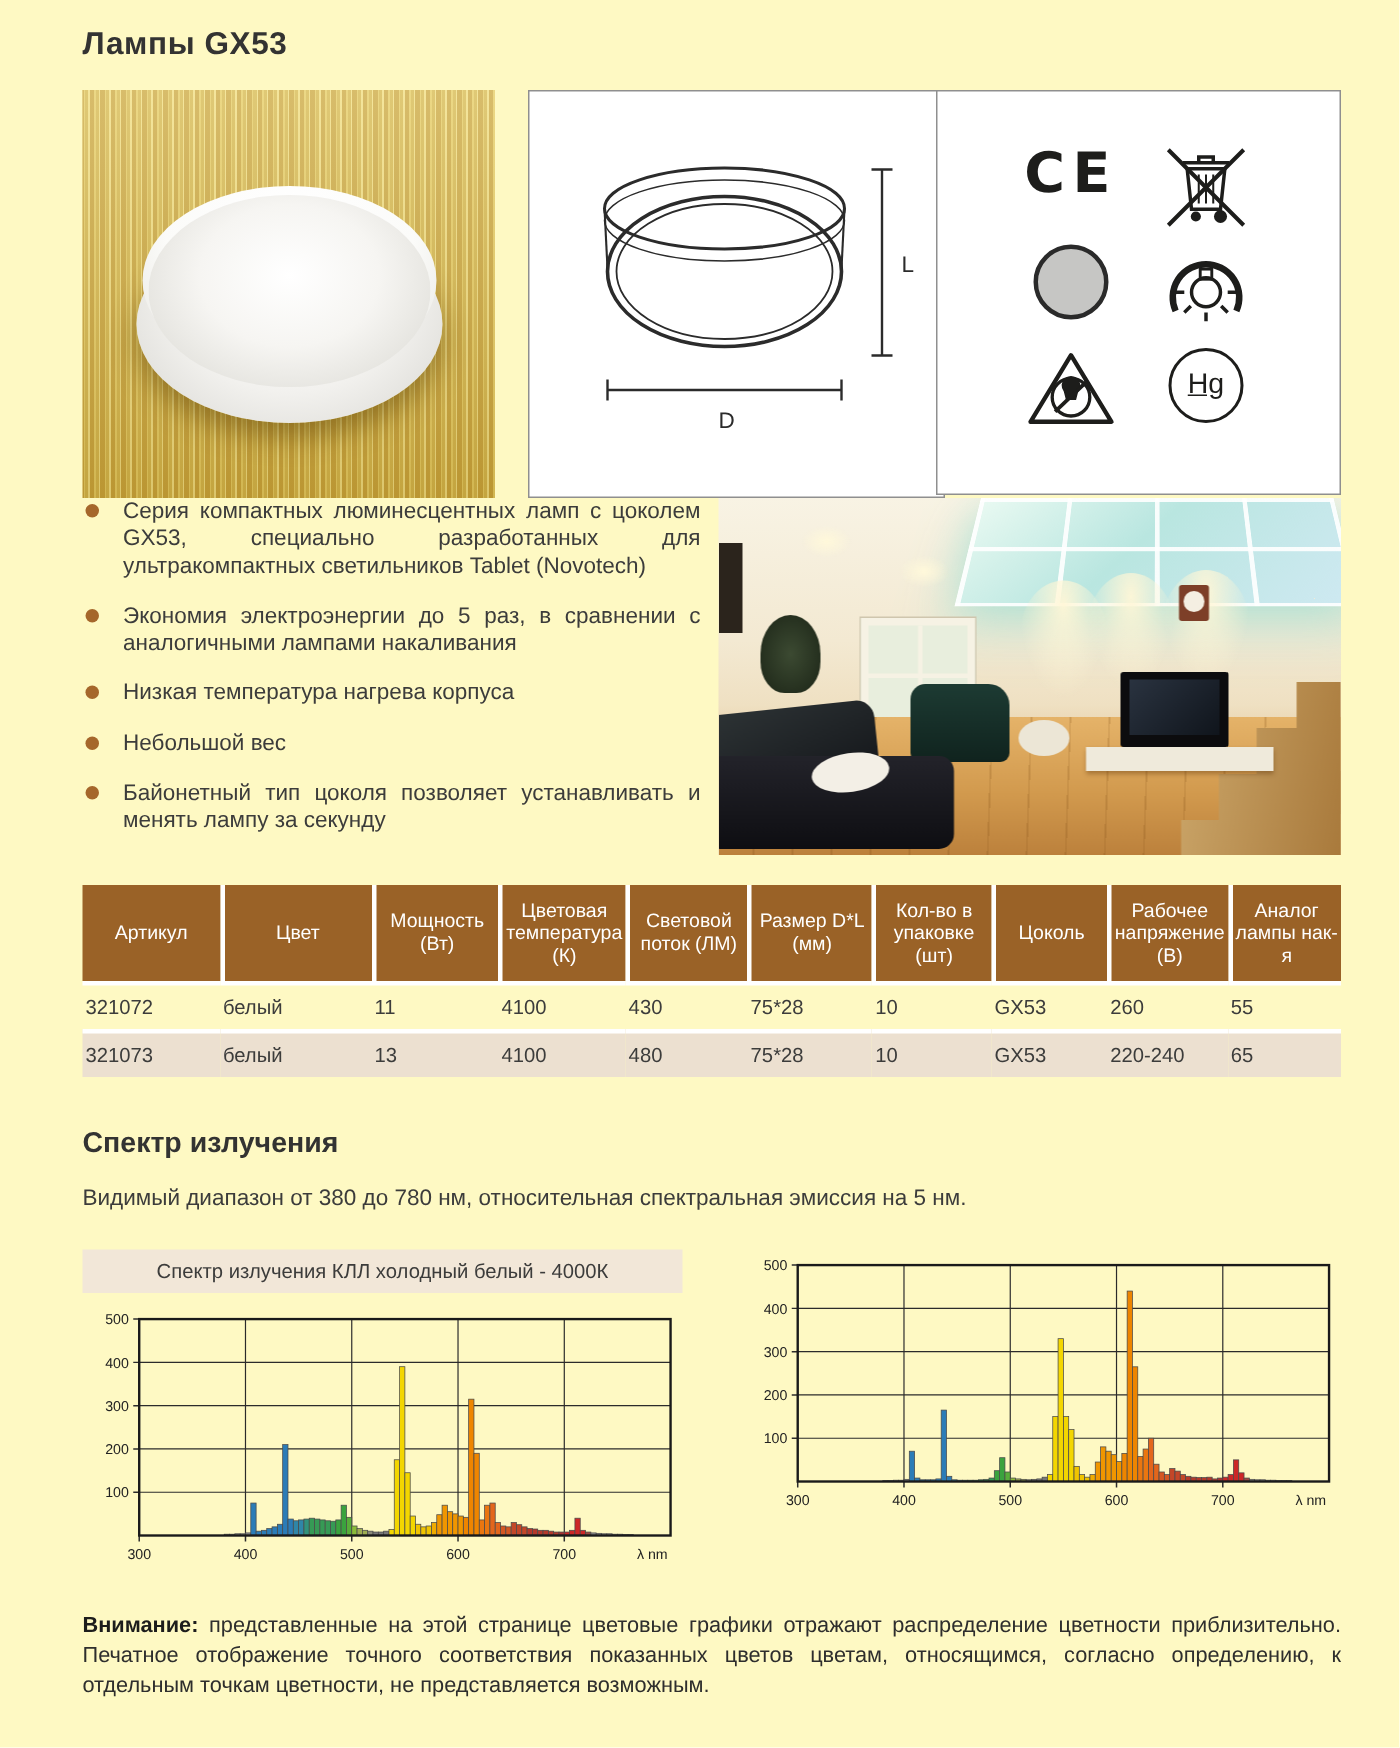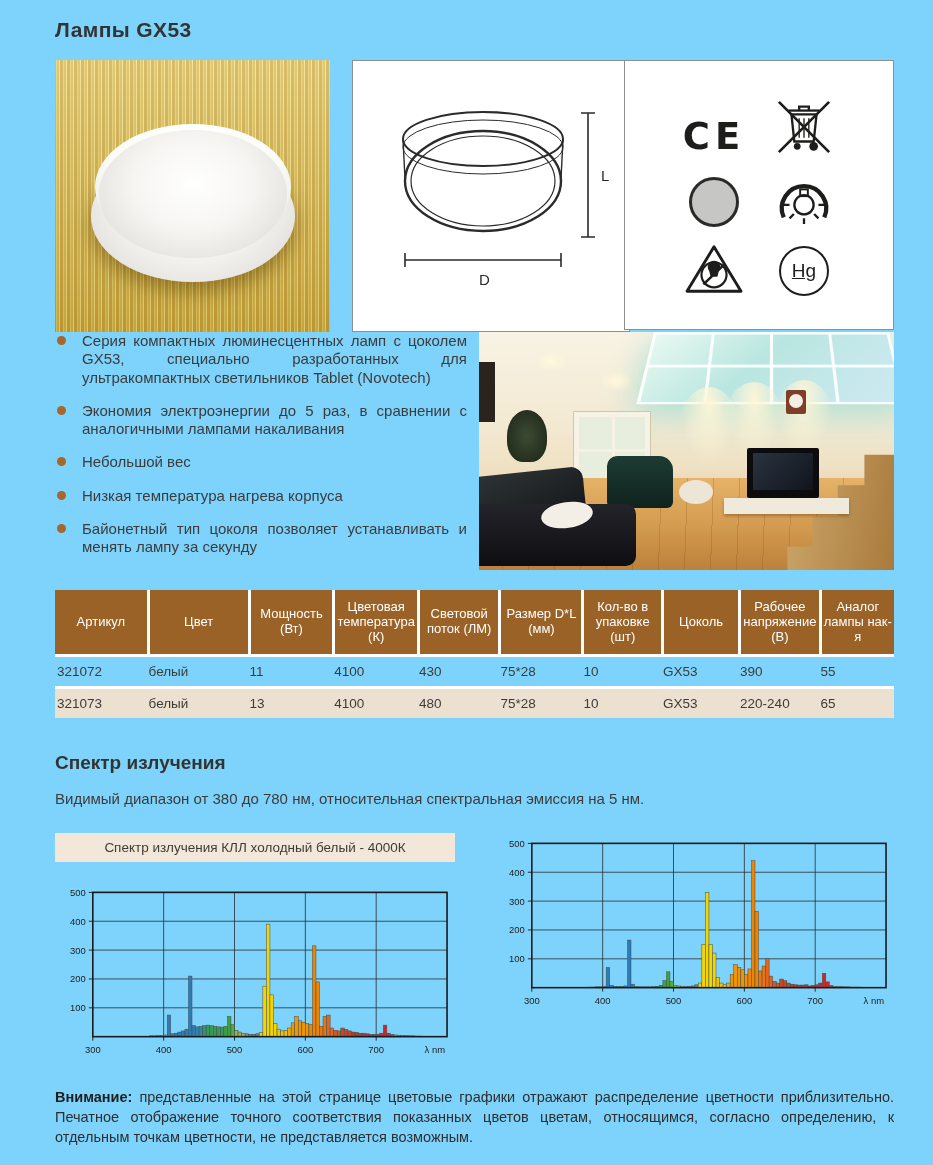--- a/index.html
+++ b/index.html
@@ -4,7 +4,7 @@
 <style>
   html,body{margin:0;padding:0;background:#fff;}
   .page{position:relative;width:933px;height:1165px;box-sizing:border-box;
-        padding:18px 39px 0 55px;background:#7dd3fc;overflow:hidden;
+        padding:18px 39px 0 55px;background:#fef9c3;overflow:hidden;
         font-family:"Liberation Sans",sans-serif;color:#3c3c3b;}
   .title{font-size:21px;font-weight:bold;letter-spacing:.4px;color:#333332;margin:0 0 18px 0;}
   

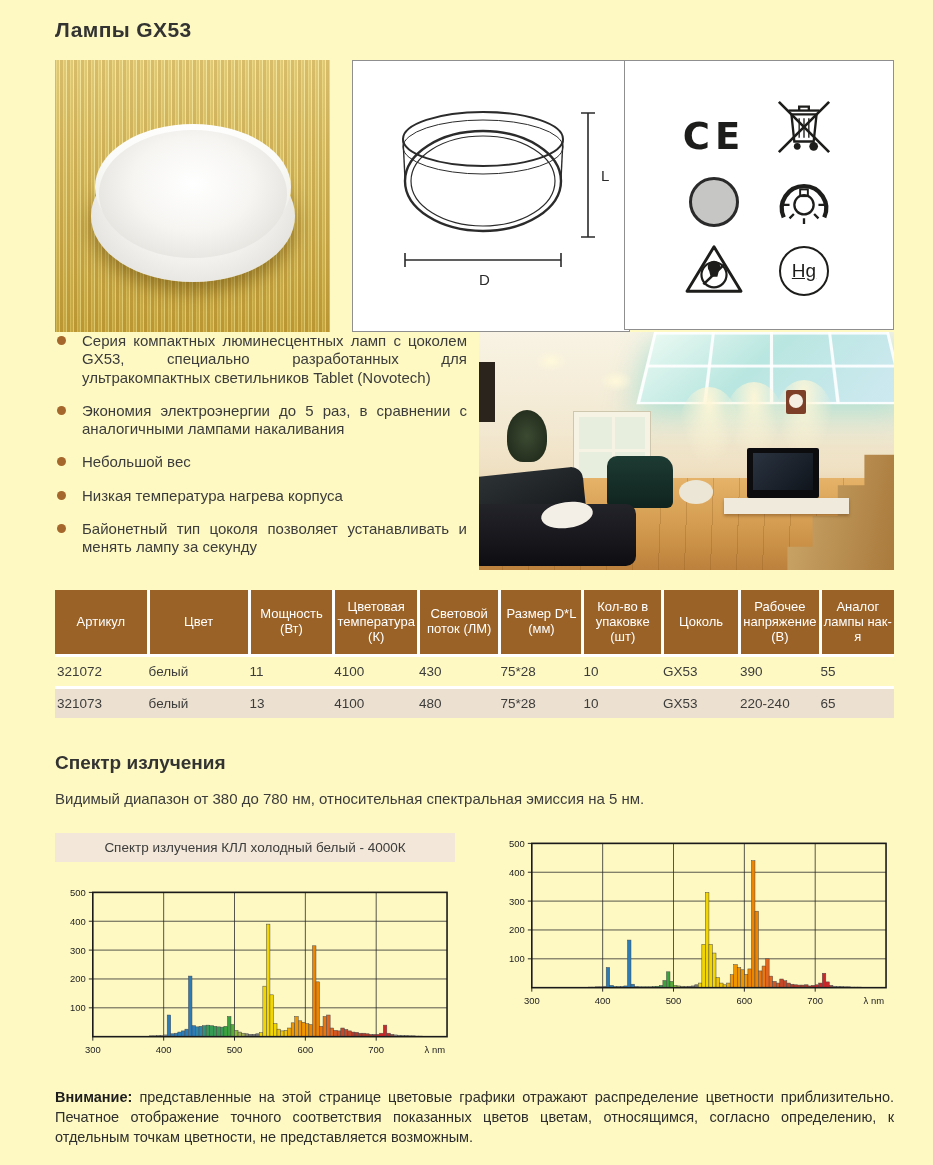--- a/index.html
+++ b/index.html
@@ -26,7 +26,7 @@
   .icons-box{flex:1;height:270px;border:1px solid #8f8f8f;margin-left:-6px;background:#fff;
     display:grid;grid-template-columns:1fr 1fr;justify-items:center;align-items:center;
     padding:30px 44px;box-sizing:border-box;}
-  .icon-cell{display:flex;align-items:flex-end;justify-content:center;width:70px;height:64px;}
+  .icon-cell{display:flex;align-items:flex-start;justify-content:center;width:70px;height:64px;}
   .ce{font-family:"DejaVu Sans",sans-serif;font-weight:bold;font-size:37px;letter-spacing:5px;color:#1d1d1b;}
   .hg-circle{width:46px;height:46px;border:2.5px solid #1d1d1b;border-radius:50%;
     display:flex;align-items:center;justify-content:center;font-size:19px;color:#1d1d1b;text-decoration:underline;}

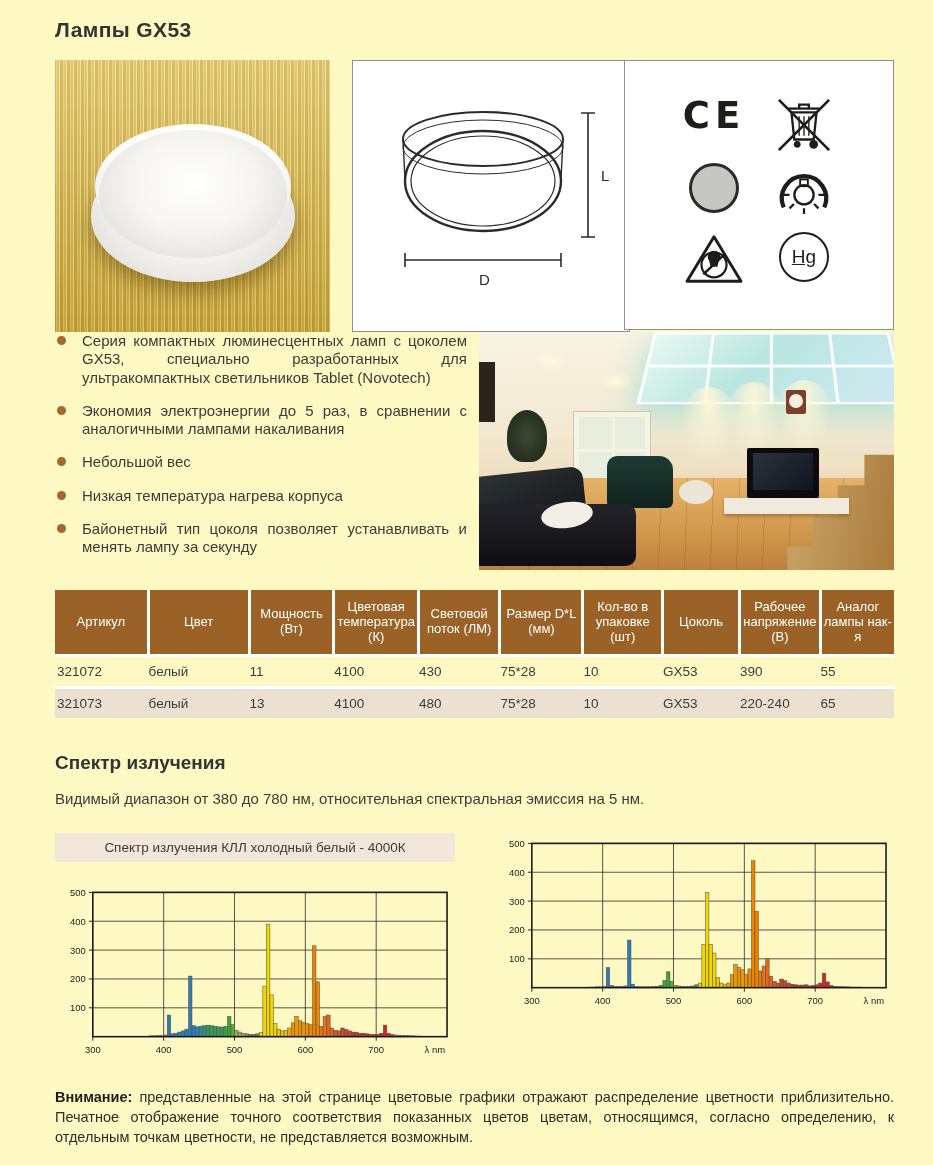--- a/index.html
+++ b/index.html
@@ -182,8 +182,8 @@
     <ul class="features">
       <li><span class="bullet-dot"></span><span>Серия компактных люминесцентных ламп с цоколем GX53, специально разработанных для ультракомпактных светильников Tablet (Novotech)</span></li>
       <li><span class="bullet-dot"></span><span>Экономия электроэнергии до 5 раз, в сравнении с аналогичными лампами накаливания</span></li>
+      <li><span class="bullet-dot"></span><span>Низкая температура нагрева корпуса</span></li>
       <li><span class="bullet-dot"></span><span>Небольшой вес</span></li>
-      <li><span class="bullet-dot"></span><span>Низкая температура нагрева корпуса</span></li>
       <li><span class="bullet-dot"></span><span>Байонетный тип цоколя позволяет устанавливать и менять лампу за секунду</span></li>
     </ul>
 

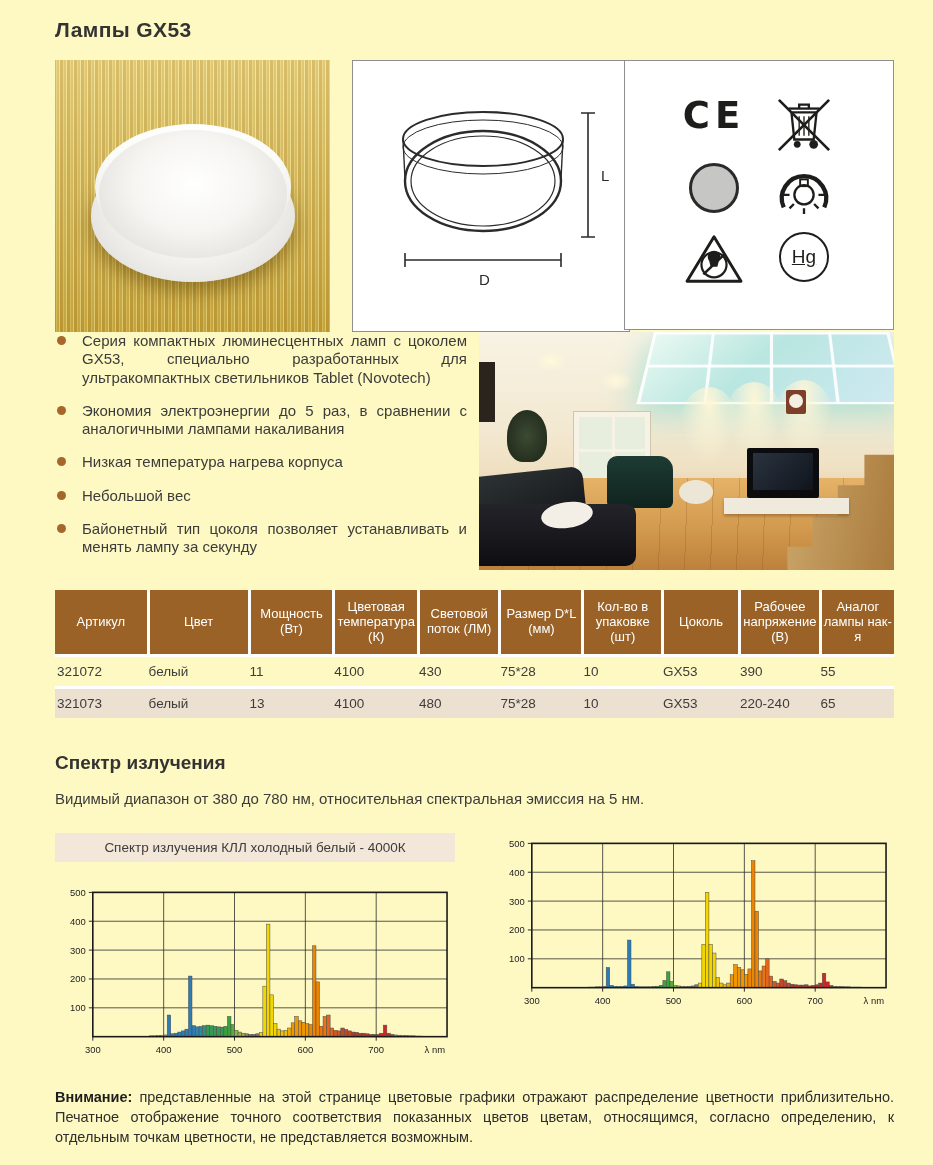--- a/index.html
+++ b/index.html
@@ -247,7 +247,7 @@
         <td>75*28</td>
         <td>10</td>
         <td>GX53</td>
-        <td>390</td>
+        <td>260</td>
         <td>55</td>
       </tr>
       <tr class="row-alt">

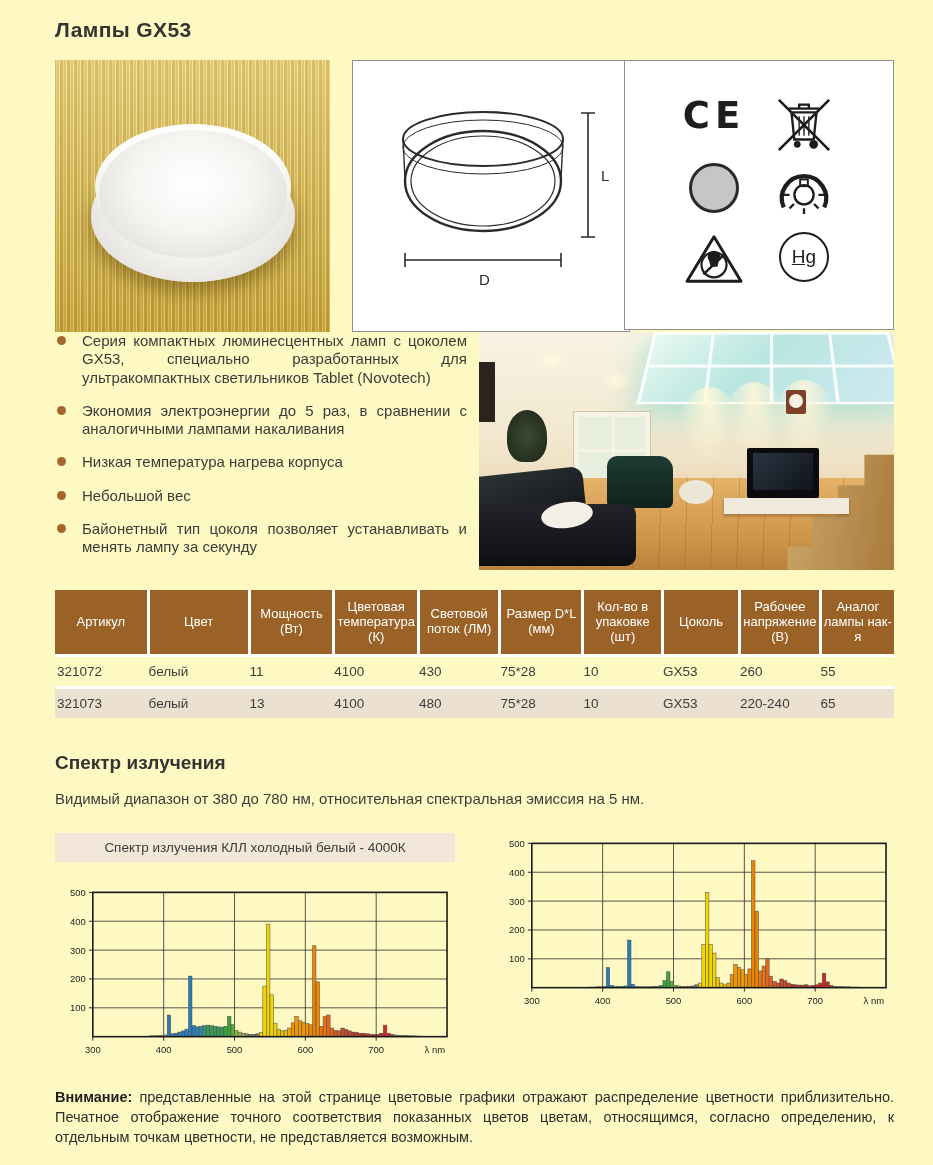--- a/index.html
+++ b/index.html
@@ -91,7 +91,7 @@
   .chart-panel{width:400px;}
   .chart-panel + .chart-panel{margin-left:auto;}
   .chart-title{background:#f2e7d8;color:#3c3c3b;font-size:13.5px;text-align:center;
-    padding:7px 0;margin-bottom:20px;}
+    padding:7px 0;margin-bottom:7px;}
   .chart-svg{display:block;width:400px;height:178px;}
   .tick{font-size:9.5px;fill:#222;font-family:"Liberation Sans",sans-serif;}
   

